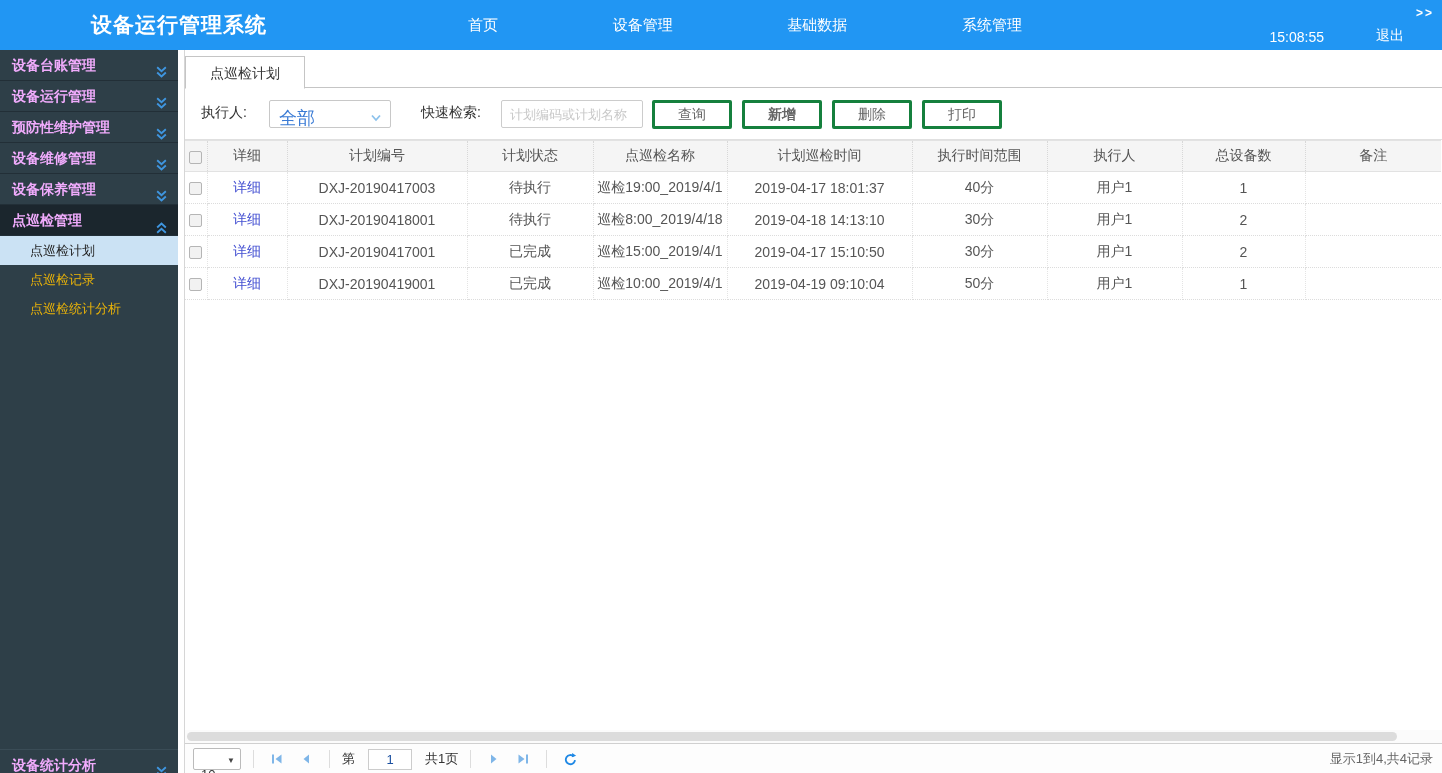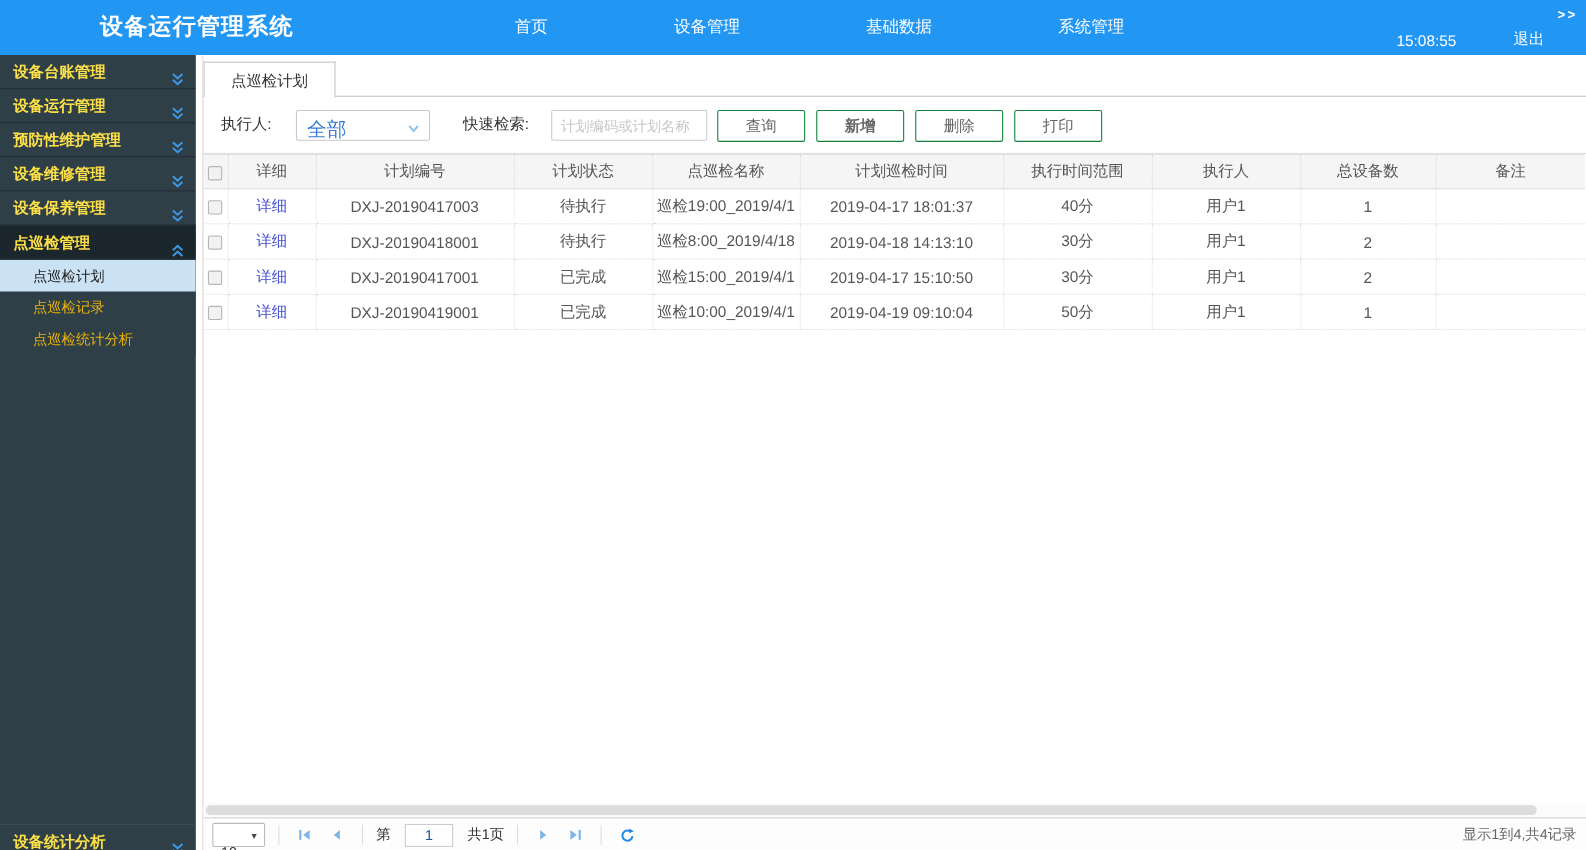--- a/index.html
+++ b/index.html
@@ -17,7 +17,7 @@
 
   
   .sidebar { position:absolute; top:50px; left:0; width:178px; height:723px; background:#2e3f48; overflow:hidden; }
-  .side-group { position:relative; height:31px; line-height:30px; color:#fde047; font-size:14px; font-weight:bold; padding-left:12px; border-bottom:1px solid #222f37; cursor:pointer; }
+  .side-group { position:relative; height:31px; line-height:30px; color:#f0abfc; font-size:14px; font-weight:bold; padding-left:12px; border-bottom:1px solid #222f37; cursor:pointer; }
   .side-group .chev { position:absolute; right:10px; top:9px; }
   .side-group.expanded { background:#1b262d; }
   .side-sub { background:#2e3f48; }

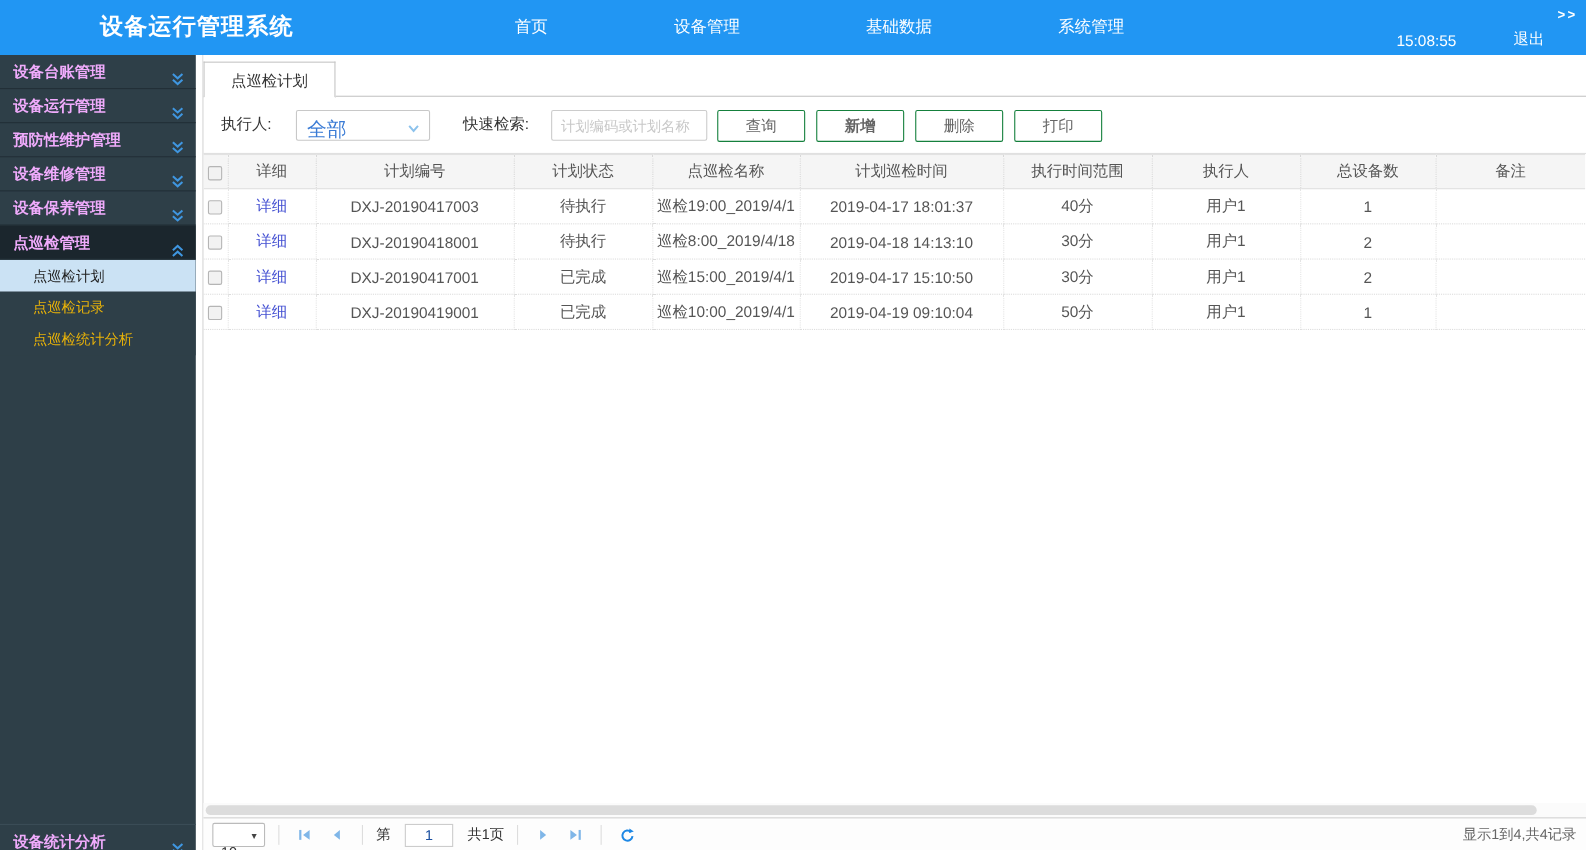--- a/index.html
+++ b/index.html
@@ -40,7 +40,7 @@
   .lbl-search { left:236px; }
   .inp-search { position:absolute; left:316px; top:12px; width:142px; height:28px; border:1px solid #ccc; border-radius:2px; padding:0 8px; font-size:13px; color:#555; font-family:"Liberation Sans","DejaVu Sans",sans-serif; }
   .inp-search::placeholder { color:#c8c8c8; }
-  .fbtn { position:absolute; top:12px; width:80px; height:29px; background:#fff; border:1px solid #15803d; border-radius:2px; font-size:14px; color:#666; cursor:pointer; font-family:"Liberation Sans","DejaVu Sans",sans-serif; }
+  .fbtn { position:absolute; top:12px; width:80px; height:29px; background:#fff; border:3px solid #15803d; border-radius:2px; font-size:14px; color:#666; cursor:pointer; font-family:"Liberation Sans","DejaVu Sans",sans-serif; }
   .btn-query { left:467px; } .btn-add { left:557px;font-weight:bold; } .btn-del { left:647px; } .btn-print { left:737px; }
 
   

